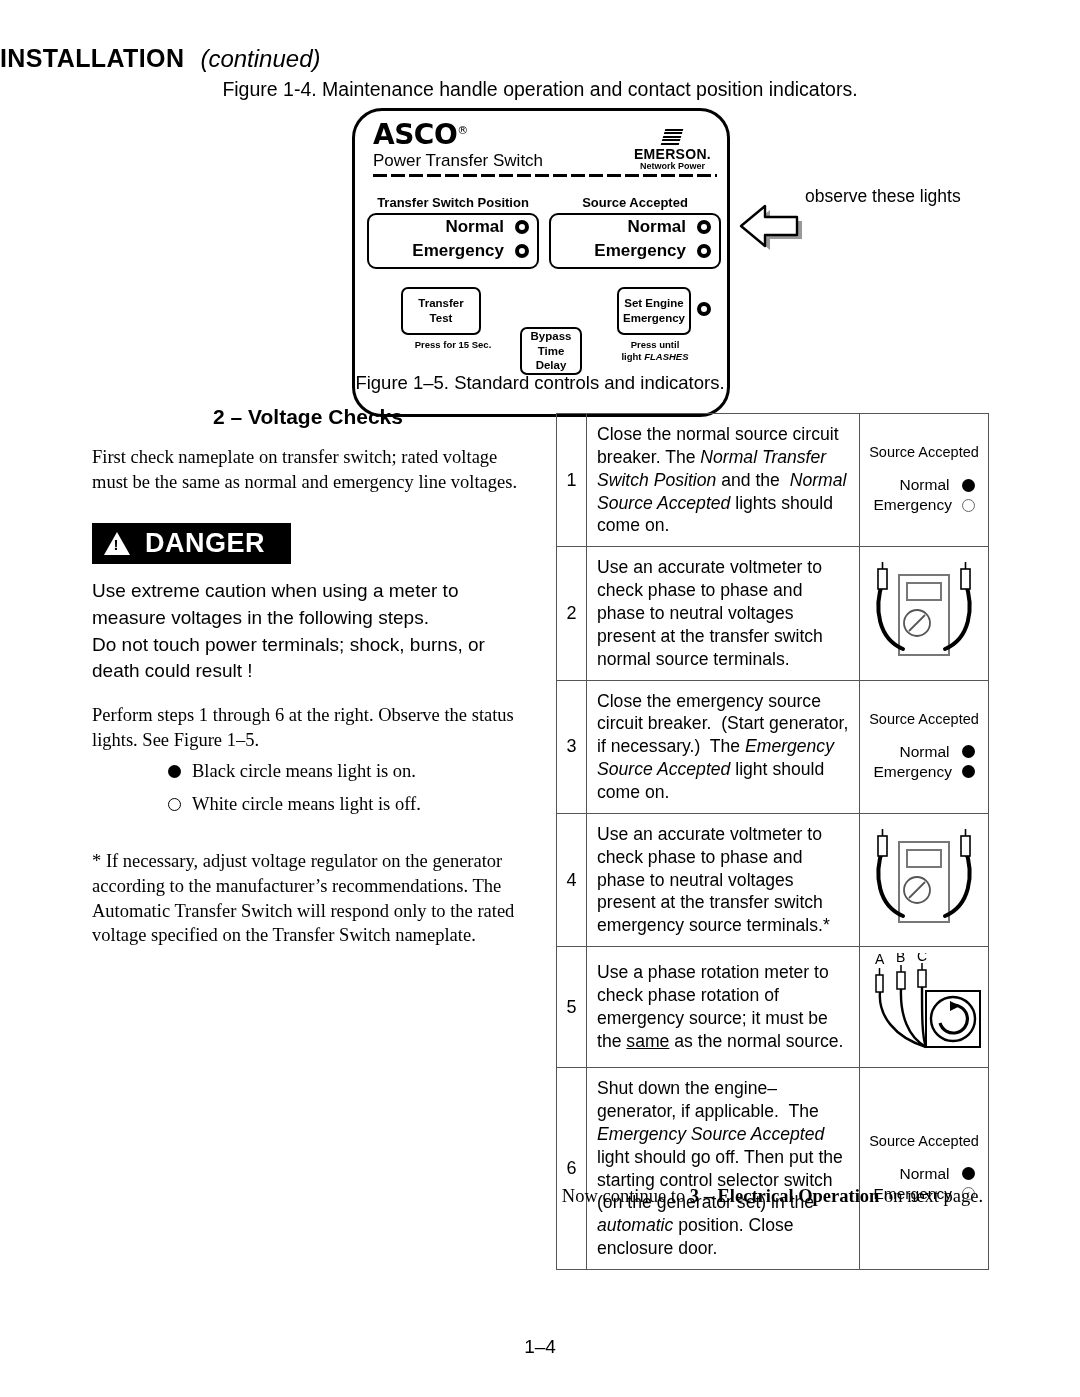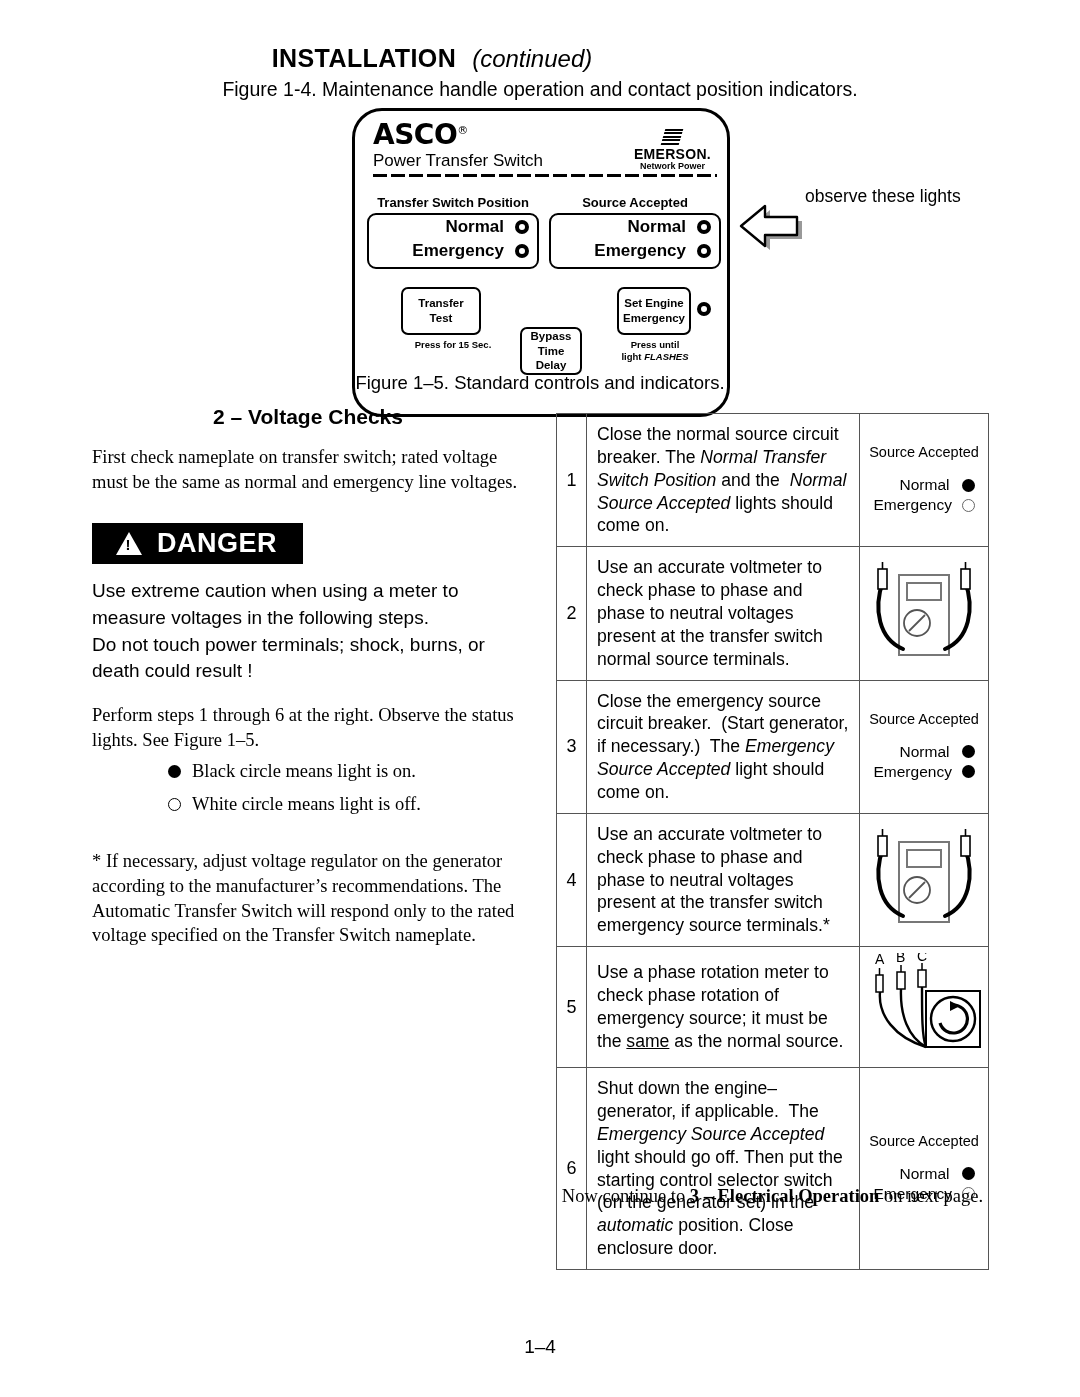--- a/index.html
+++ b/index.html
@@ -18,7 +18,7 @@
   .page-head {
     position: absolute;
     top: 44px; left: 0; width: 864px;
-    text-align: center;
+    text-align: left;
   }
   .head-title {
     font-family: "Liberation Sans", sans-serif;

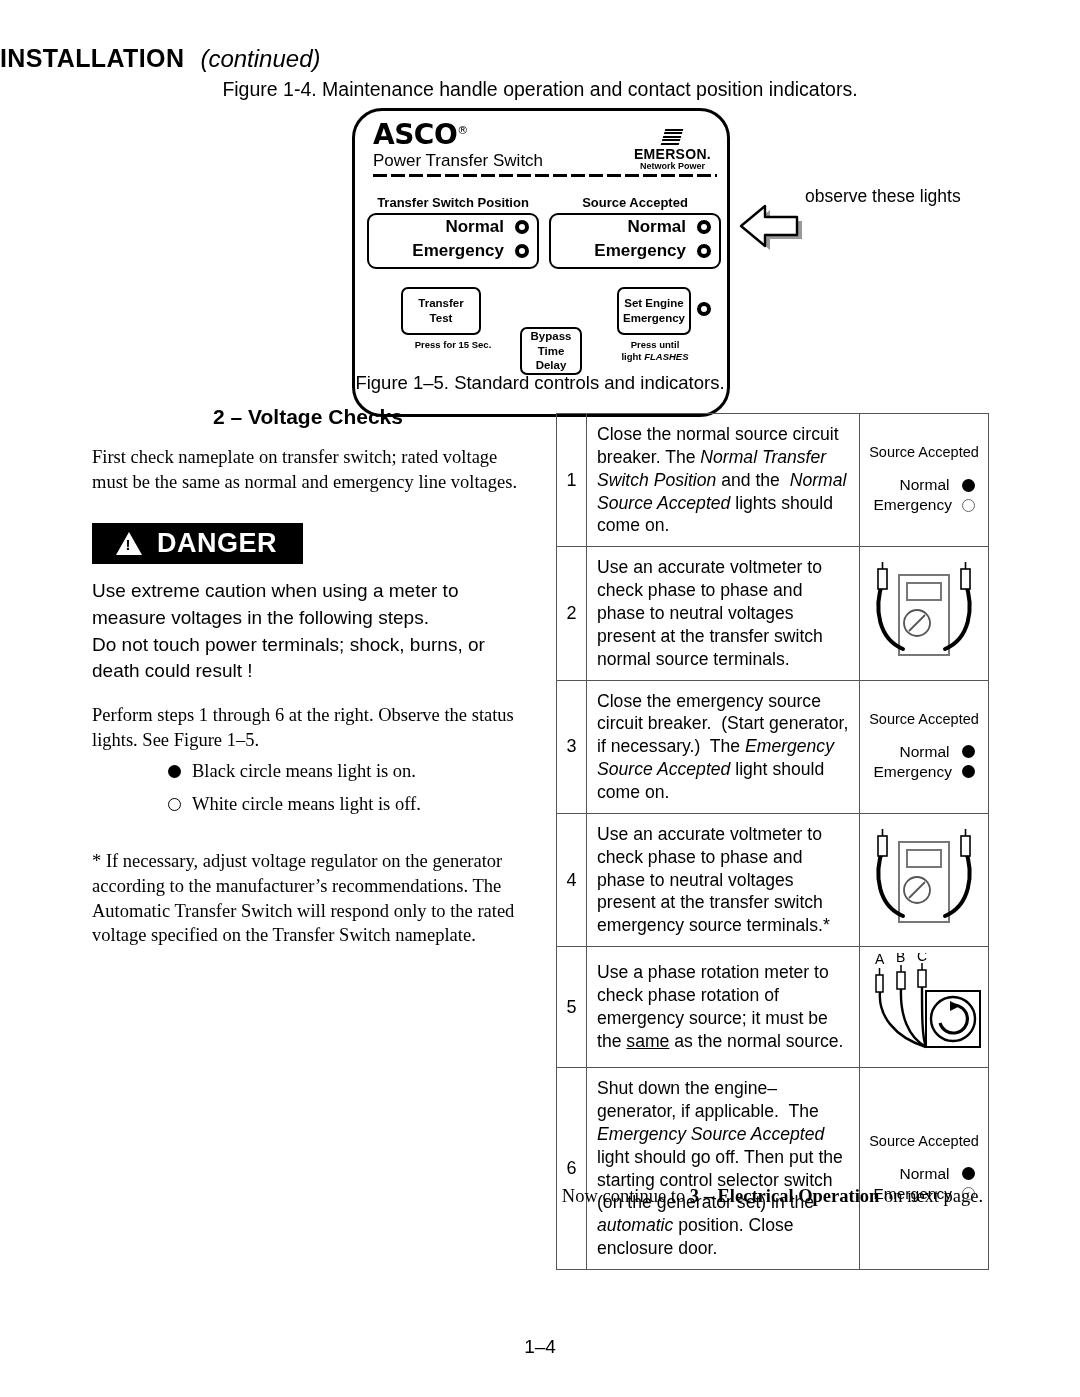--- a/index.html
+++ b/index.html
@@ -208,7 +208,7 @@
     align-items: center;
     background: #000;
     color: #fff;
-    padding: 5px 26px 5px 24px;
+    padding: 5px 26px 5px 12px;
     margin: 6px 0 14px 0;
   }
   .danger-tri {

